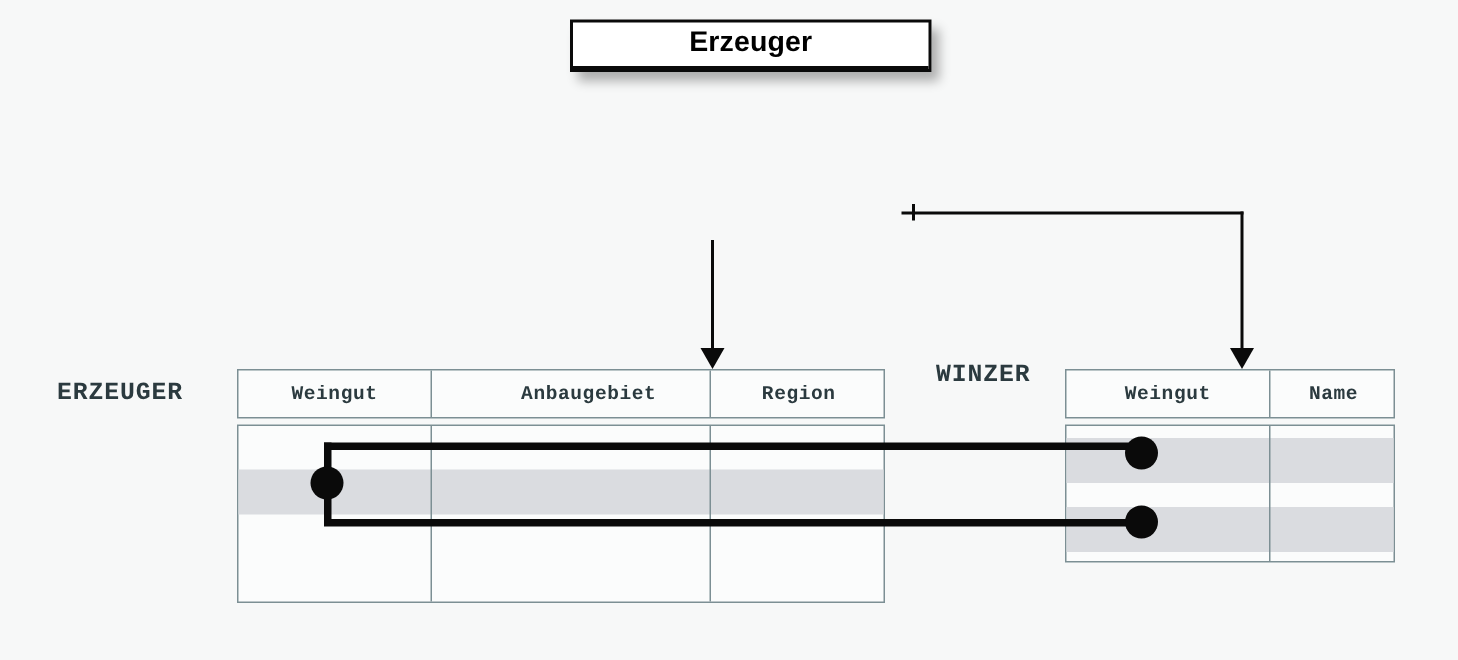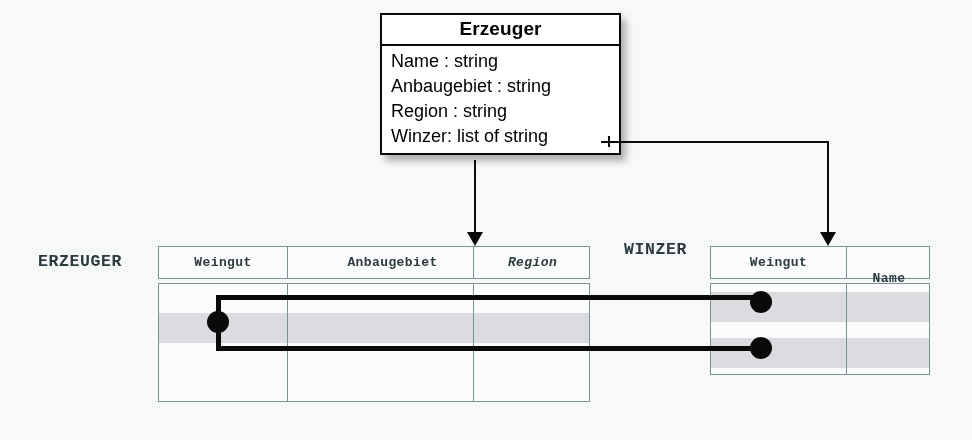--- a/index.html
+++ b/index.html
@@ -143,12 +143,6 @@
 
   <div class="uml-class">
     <div class="uml-title">Erzeuger</div>
-    <div class="uml-attrs">
-      <div class="uml-attr">Name : string</div>
-      <div class="uml-attr">Anbaugebiet : string</div>
-      <div class="uml-attr">Region : string</div>
-      <div class="uml-attr">Winzer: list of string</div>
-    </div>
   </div>
 
   <div class="conn conn-v" style="left:474px; top:160px; height:74px;"></div>

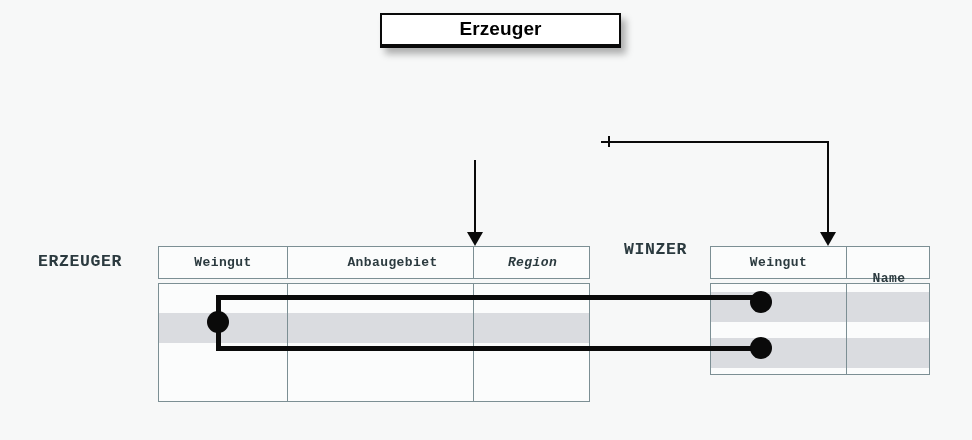--- a/index.html
+++ b/index.html
@@ -160,7 +160,7 @@
     <div class="col-sep" style="left:128px;"></div>
     <div class="hdr-cell" style="left:141px; width:185px;">Anbaugebiet</div>
     <div class="col-sep" style="left:314px;"></div>
-    <div class="hdr-cell" style="left:315px; width:117px;font-style:italic;">Region</div>
+    <div class="hdr-cell" style="left:315px; width:117px;">Region</div>
   </div>
 
   <div class="body-box" style="left:158px; top:283px; width:432px; height:119px;">

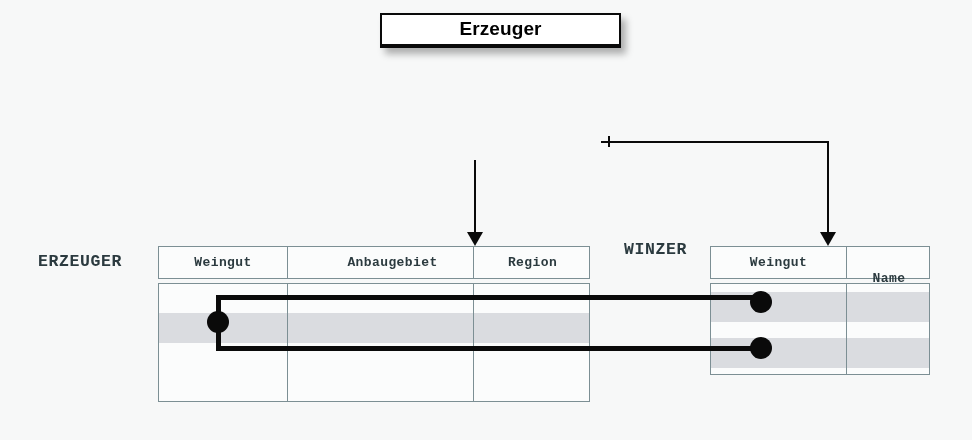--- a/index.html
+++ b/index.html
@@ -174,7 +174,7 @@
   <div class="hdr-box" style="left:710px; top:246px; width:220px; height:33px;">
     <div class="hdr-cell" style="left:0px; width:135px;">Weingut</div>
     <div class="col-sep" style="left:135px;"></div>
-    <div class="hdr-cell" style="left:136px; width:84px;margin-top:16px;">Name</div>
+    <div class="hdr-cell" style="left:136px; width:84px;">Name</div>
   </div>
 
   <div class="body-box" style="left:710px; top:283px; width:220px; height:92px;">

